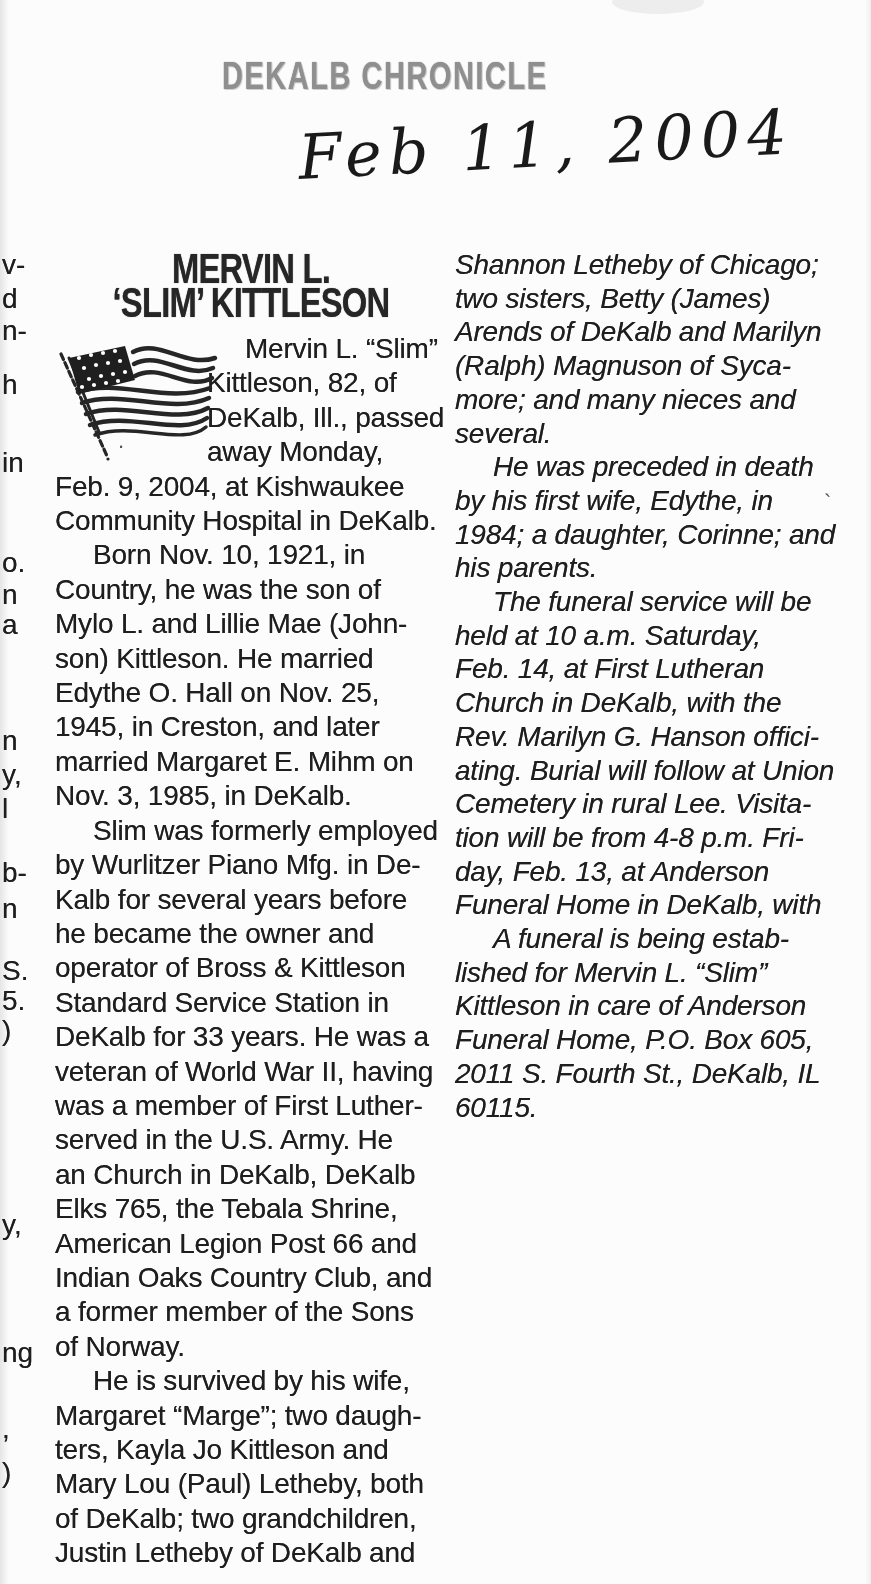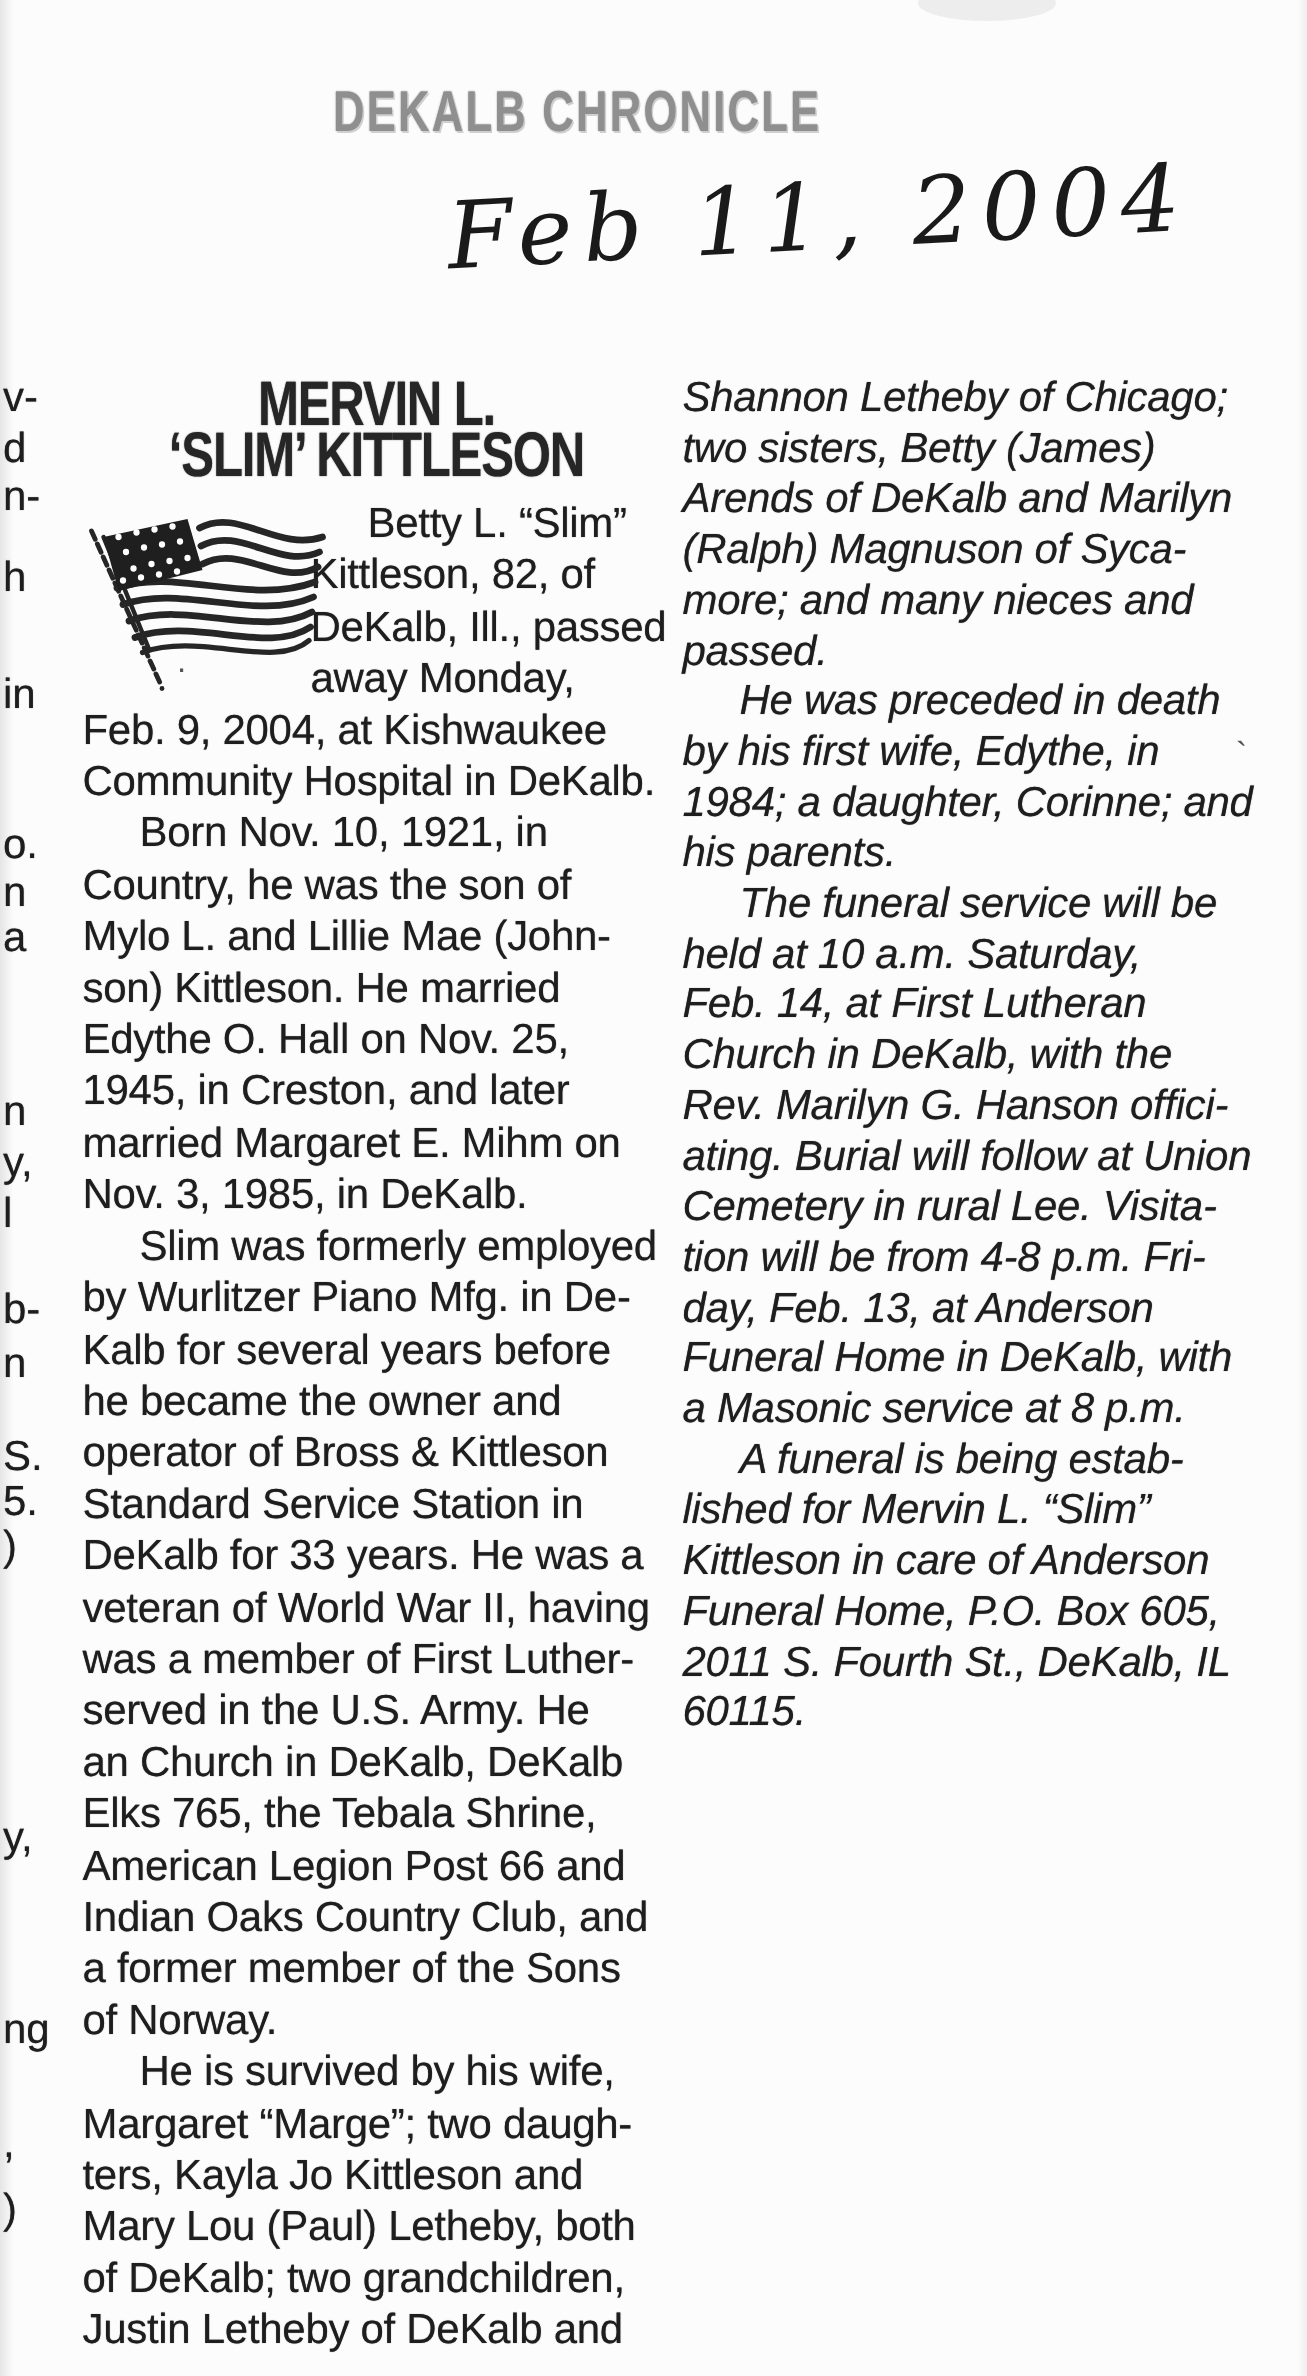--- a/index.html
+++ b/index.html
@@ -115,7 +115,7 @@
         </svg>
       </span>
       <div>
-          <div class="tl">Betty L. “Slim”</div>
+          <div class="tl">Mervin L. “Slim”</div>
           <div class="tl">Kittleson, 82, of</div>
           <div class="tl">DeKalb, Ill., passed</div>
           <div class="tl">away Monday,</div>

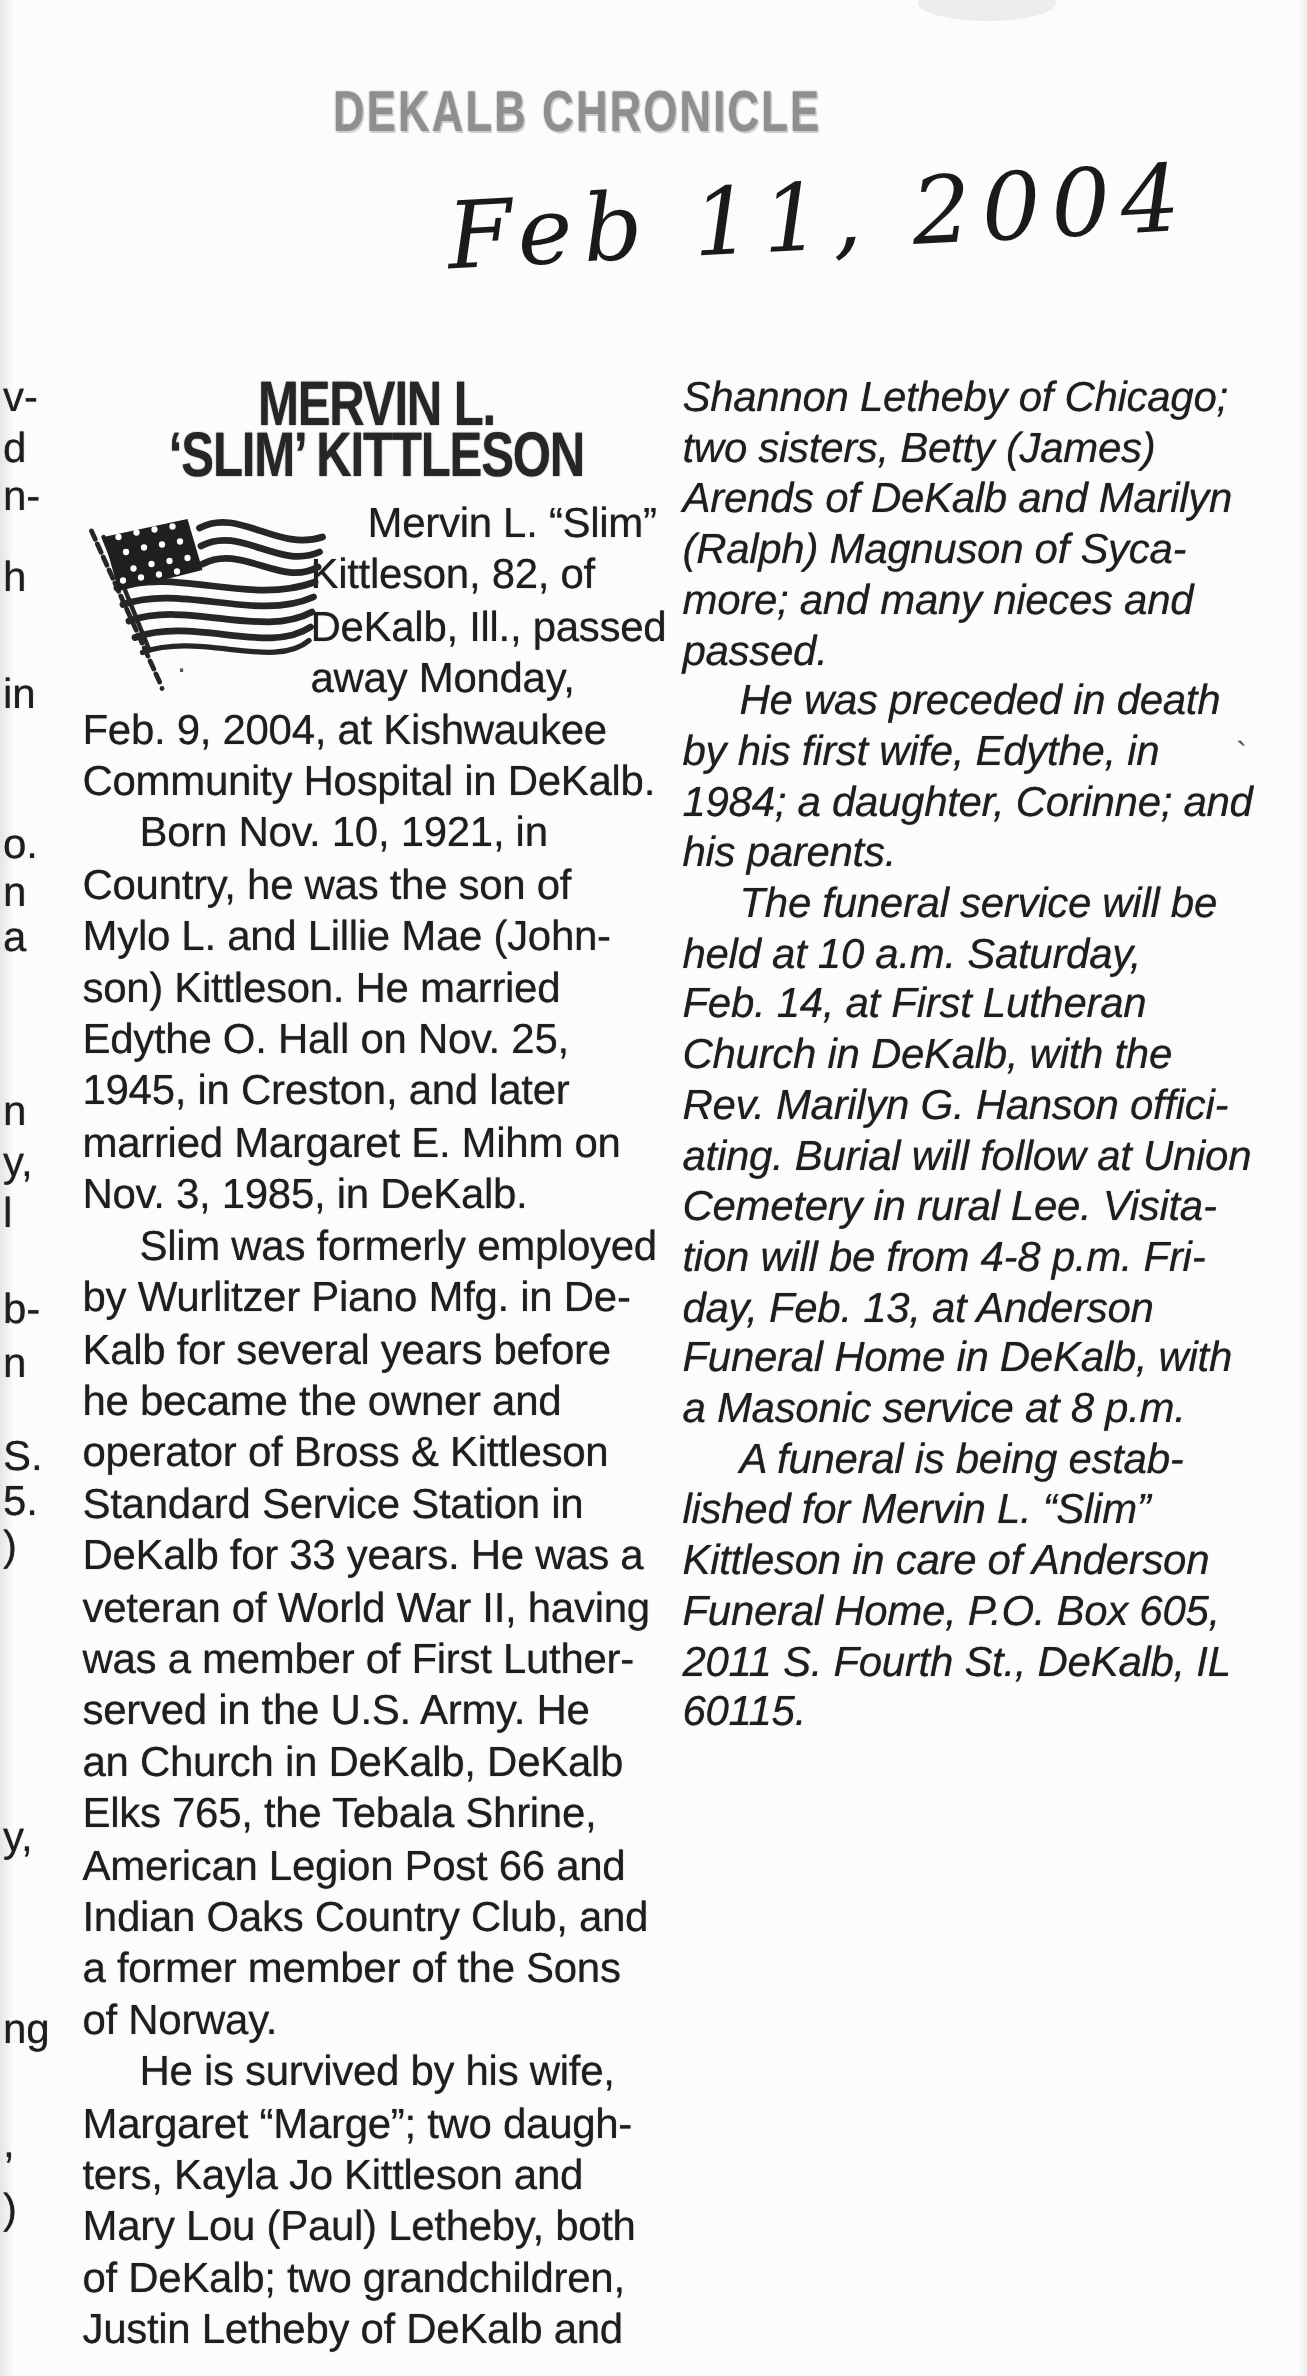--- a/index.html
+++ b/index.html
@@ -170,7 +170,7 @@
         <div class="tl">Arends of DeKalb and Marilyn</div>
         <div class="tl">(Ralph) Magnuson of Syca-</div>
         <div class="tl">more; and many nieces and</div>
-        <div class="tl">passed.</div>
+        <div class="tl">several.</div>
       </div>
     <div class="para indent">
         <div class="tl">He was preceded in death</div>

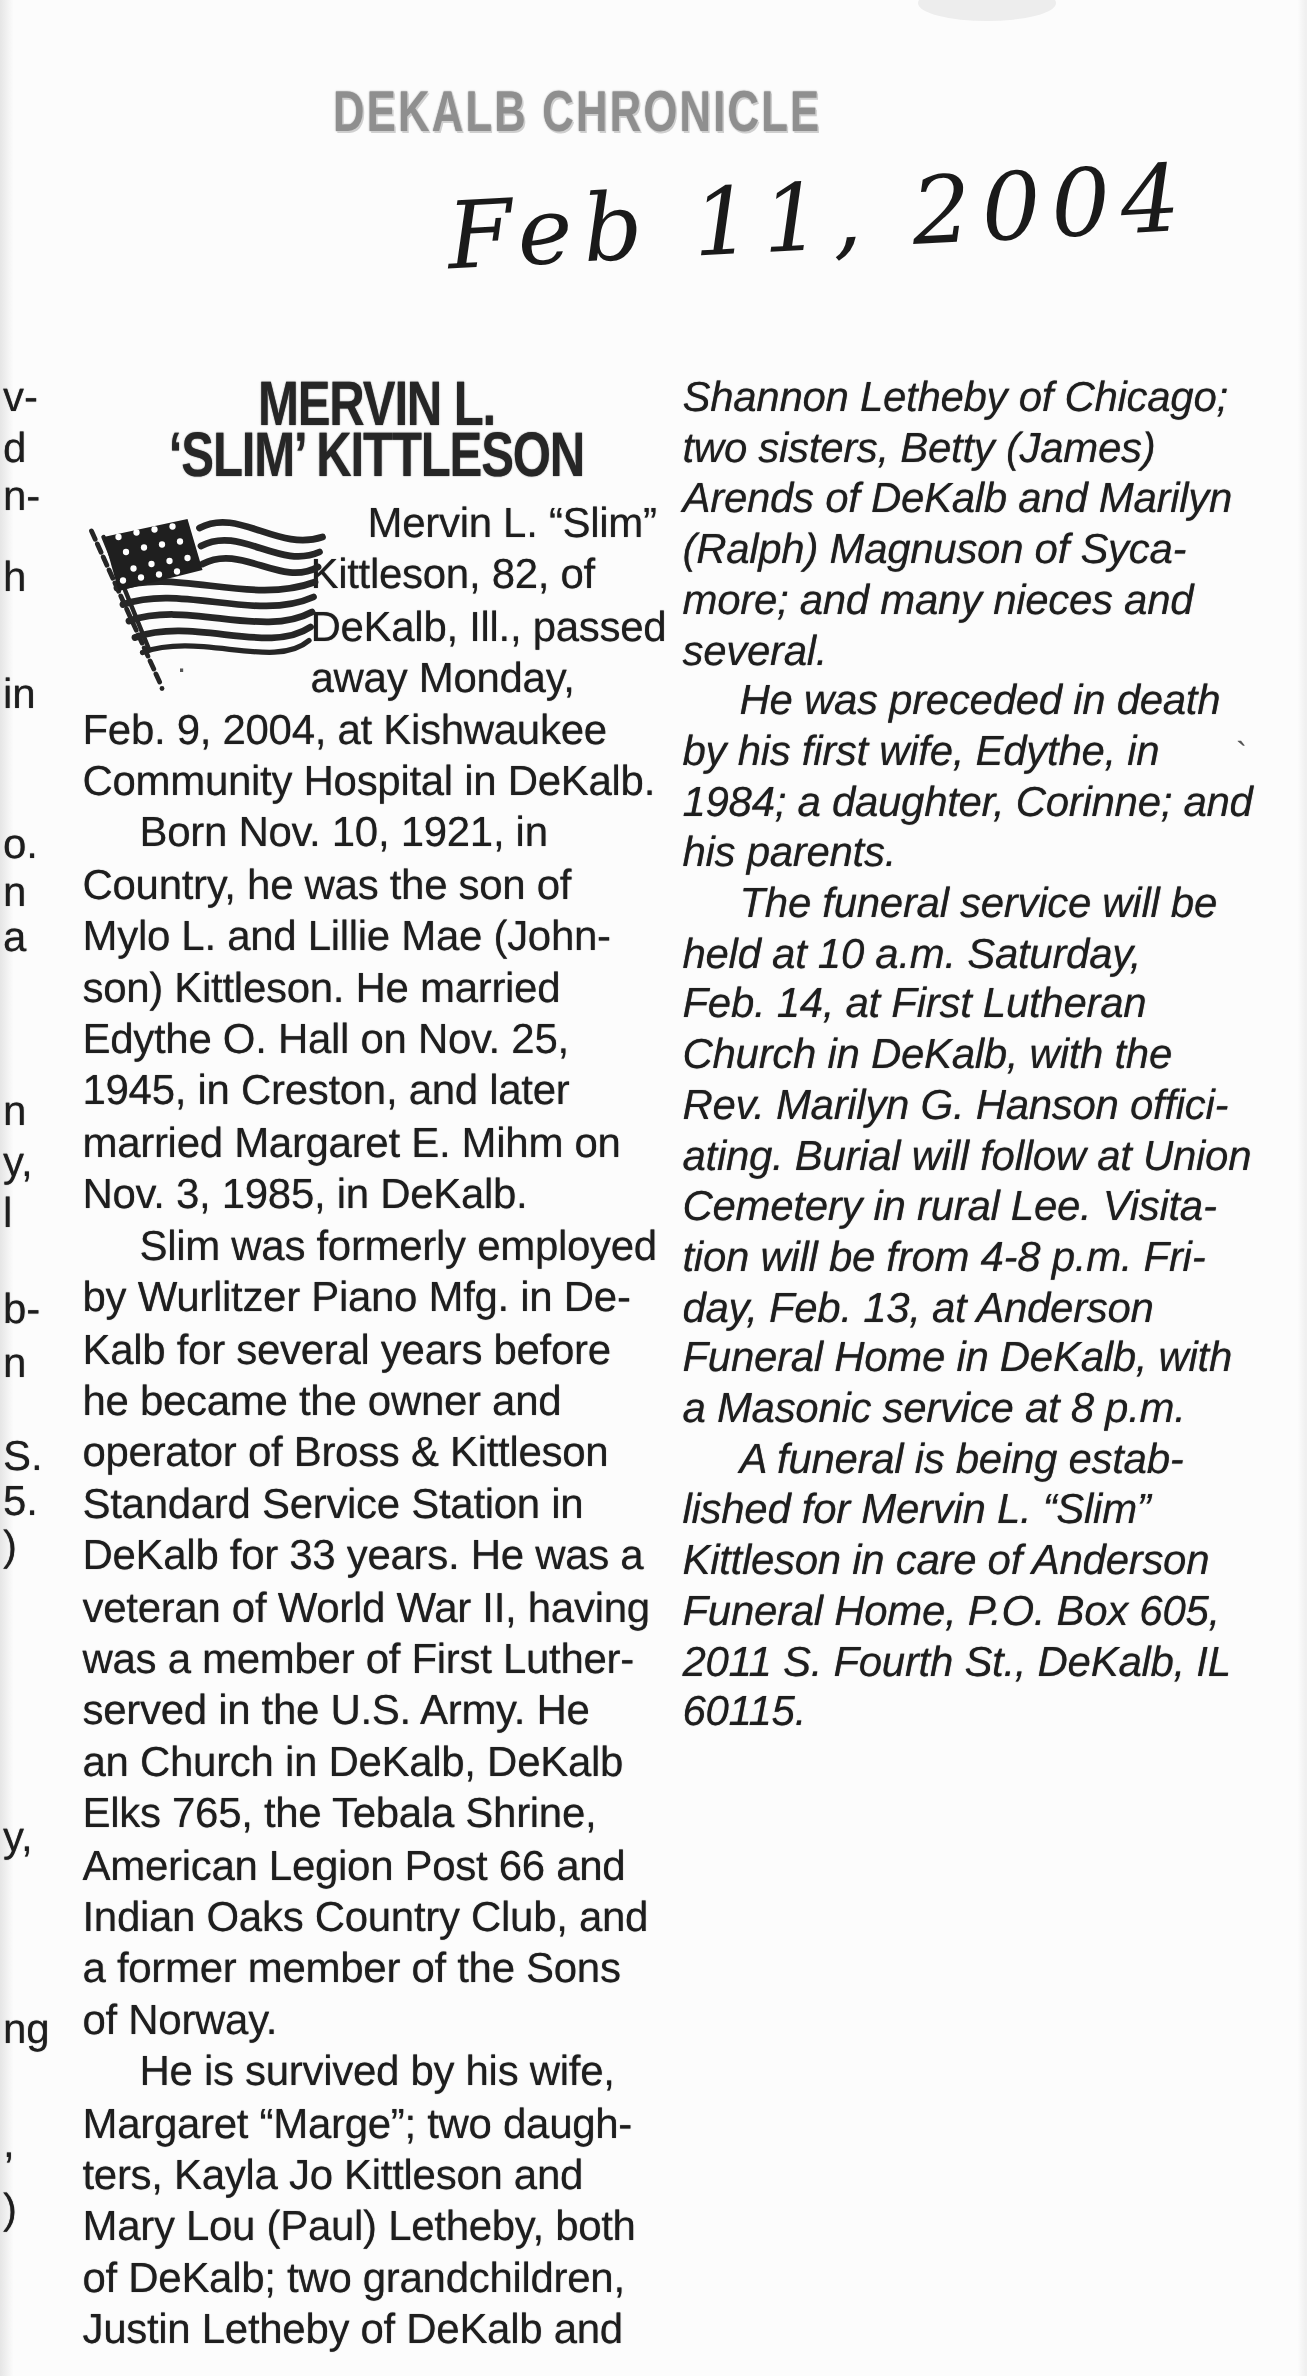--- a/index.html
+++ b/index.html
@@ -189,7 +189,6 @@
         <div class="tl">tion will be from 4-8 p.m. Fri-</div>
         <div class="tl">day, Feb. 13, at Anderson</div>
         <div class="tl">Funeral Home in DeKalb, with</div>
-        <div class="tl">a Masonic service at 8 p.m.</div>
         <div class="tl" style="text-indent: 38px;">A funeral is being estab-</div>
         <div class="tl">lished for Mervin L. “Slim”</div>
         <div class="tl">Kittleson in care of Anderson</div>

